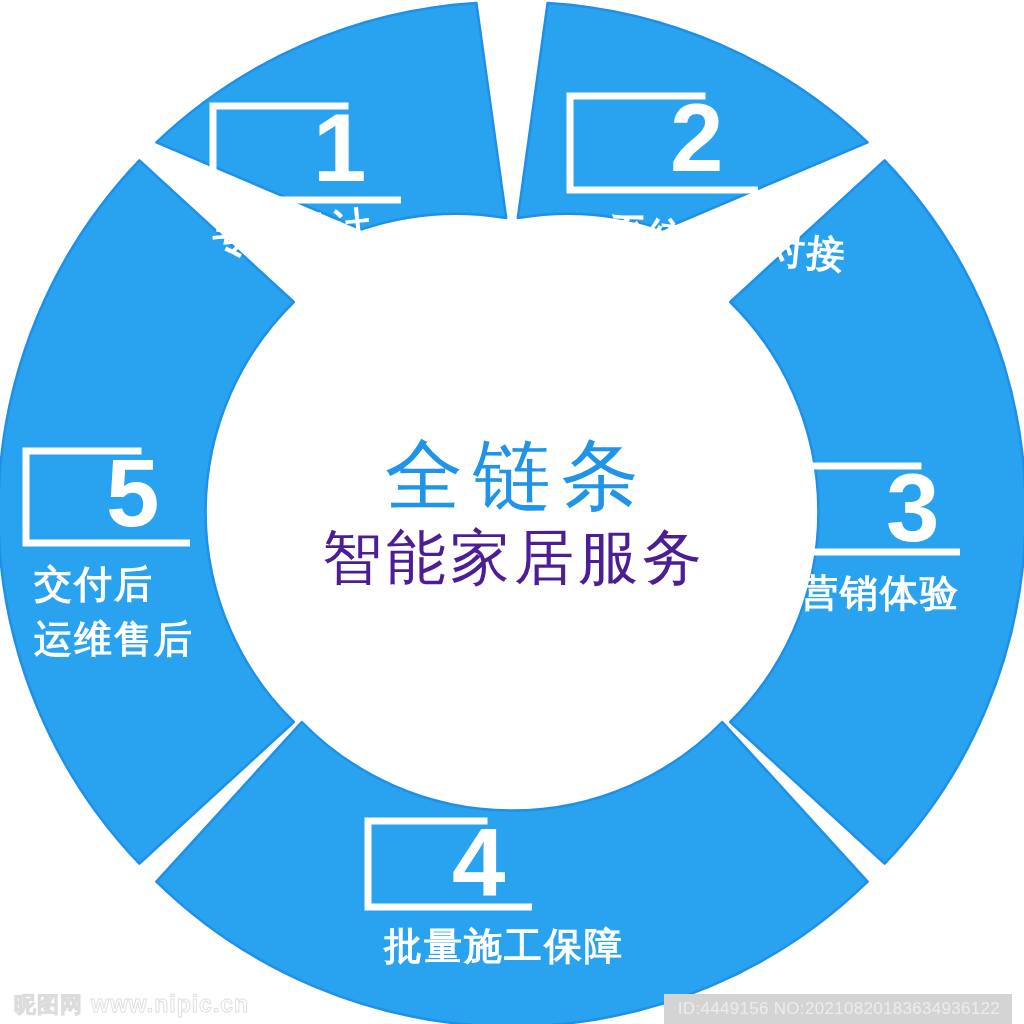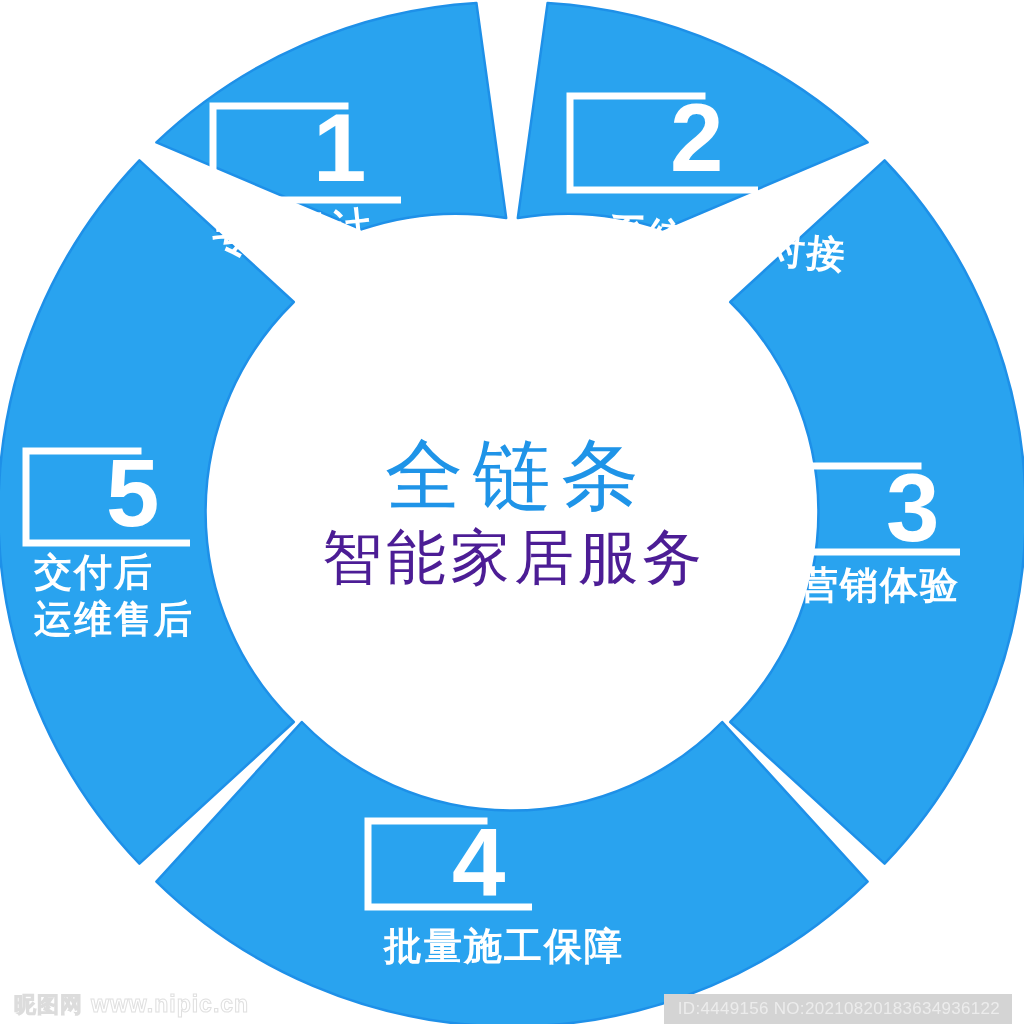--- a/index.html
+++ b/index.html
@@ -120,7 +120,7 @@
   #label-5 { left: 18px; top: 445px; }
   #label-5 .num-frame { width: 172px; height: 106px; }
   #label-5 .num { margin-left: 88px; }
-  #label-5 .seg-caption { margin-left: 16px; }
+  #label-5 .seg-caption { margin-top: 12px; margin-left: 16px; }
 
   
   .footer {

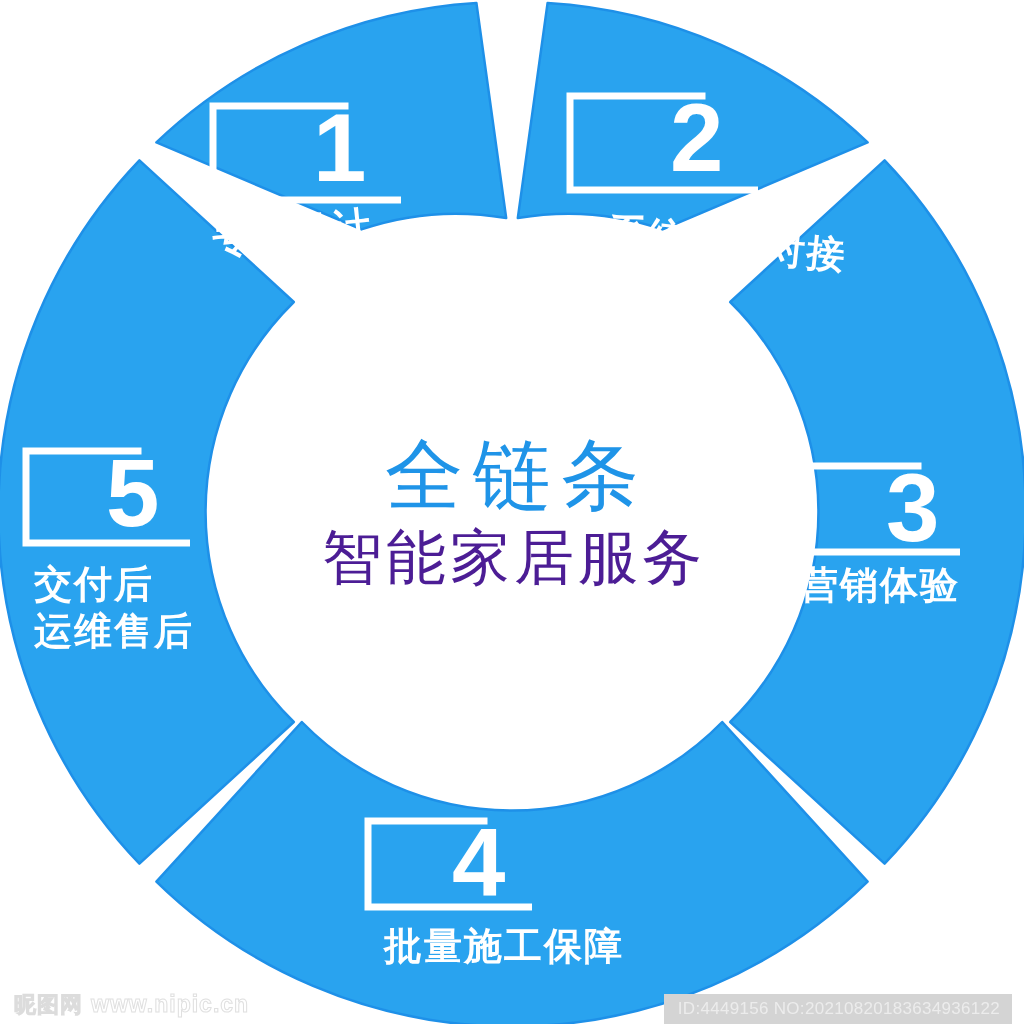--- a/index.html
+++ b/index.html
@@ -110,7 +110,7 @@
   #label-3 { left: 800px; top: 460px; }
   #label-3 .num-frame { width: 160px; height: 100px; }
   #label-3 .num { margin-left: 86px; }
-  #label-3 .seg-caption { margin-top: 4px; margin-left: 0px; }
+  #label-3 .seg-caption { margin-top: 12px; margin-left: 0px; }
 
   #label-4 { left: 360px; top: 815px; }
   #label-4 .num-frame { width: 172px; height: 100px; }

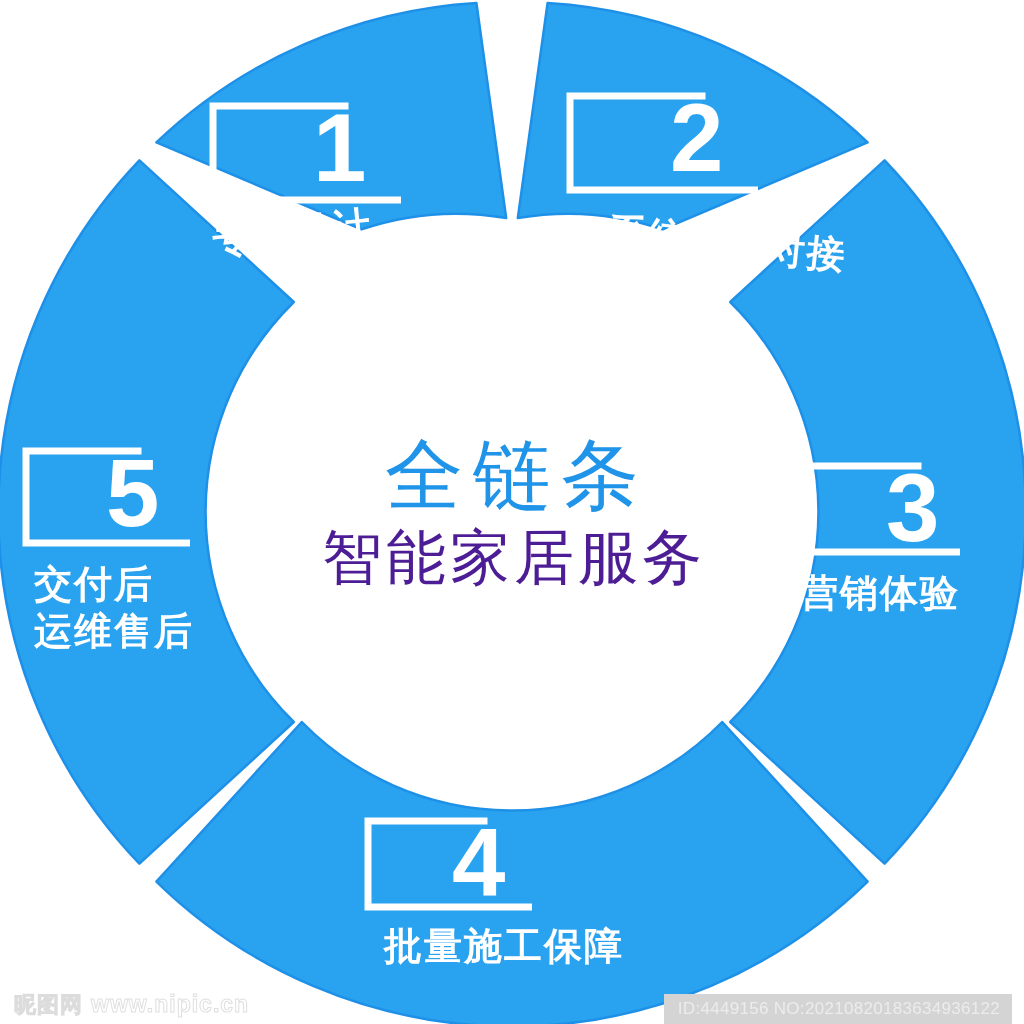--- a/index.html
+++ b/index.html
@@ -259,7 +259,7 @@
       <span class="num">5</span>
     </div>
     <div class="seg-caption">交付后</div>
-    <div class="seg-caption" style="margin-top:4px;">运维售后</div>
+    <div class="seg-caption" style="margin-top:12px;">运维售后</div>
   </div>
 
   <div class="footer">

